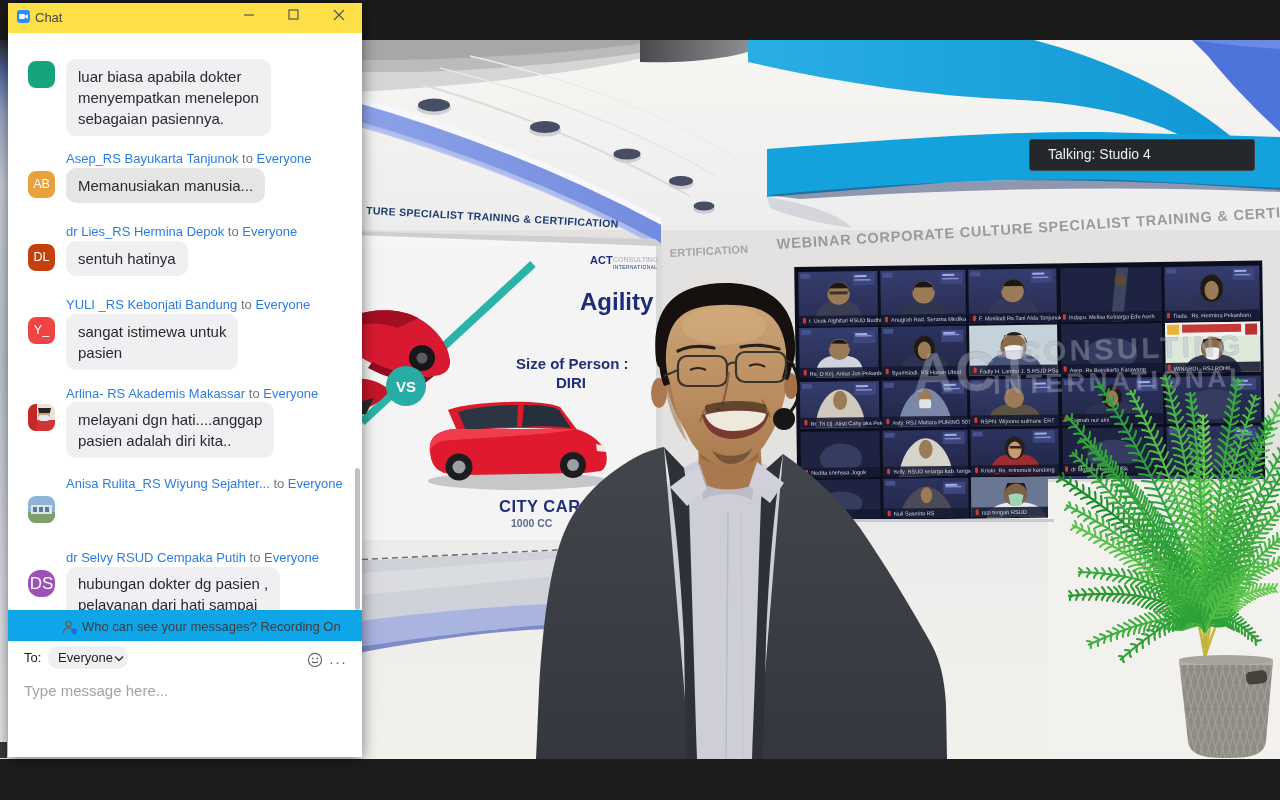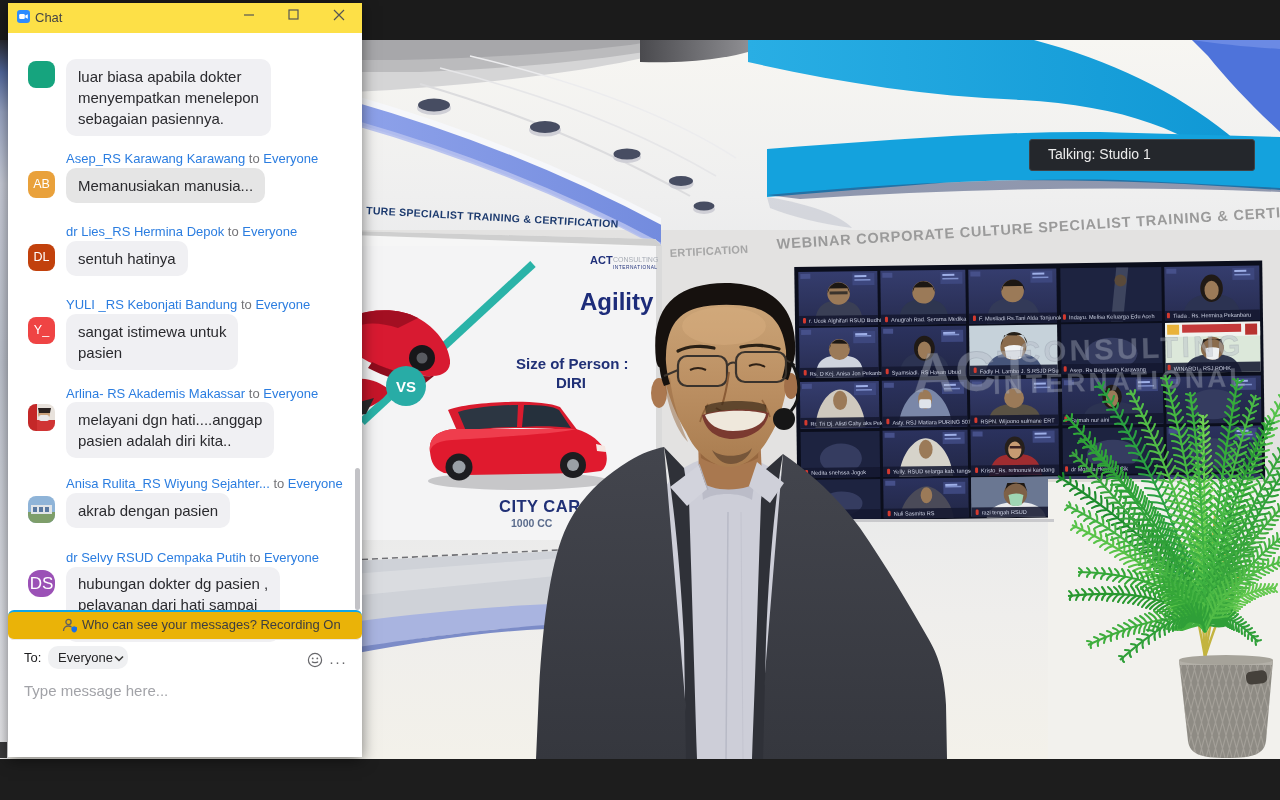--- a/index.html
+++ b/index.html
@@ -537,7 +537,7 @@
   <div class="abs" style="left:0;top:0;width:354px;height:604px;overflow:hidden;margin-top:44px;">
 <div class="abs" style="left:58px;top:12px;background:#f0f0f3;border-radius:10px;padding:7px 12px;font-size:15px;line-height:21px;color:#2a2a2e;white-space:nowrap;">luar biasa apabila dokter<br>menyempatkan menelepon<br>sebagaian pasiennya.</div>
 <div class="abs" style="left:20px;top:14px;width:27px;height:27px;border-radius:8px;background:#16a47e;color:#fff;font-size:12.5px;text-align:center;line-height:27px;"></div>
-<div class="abs" style="left:58px;top:104px;font-size:13px;white-space:nowrap;"><span style="color:#2b7de0;">Asep_RS Karawang Karawang</span><span style="color:#747478;"> to </span><span style="color:#2b7de0;">Everyone</span></div>
+<div class="abs" style="left:58px;top:104px;font-size:13px;white-space:nowrap;"><span style="color:#2b7de0;">Asep_RS Bayukarta Tanjunok</span><span style="color:#747478;"> to </span><span style="color:#2b7de0;">Everyone</span></div>
 <div class="abs" style="left:58px;top:121px;background:#e5e5e5;border-radius:10px;padding:7px 12px;font-size:15px;line-height:21px;color:#2a2a2e;white-space:nowrap;">Memanusiakan manusia...</div>
 <div class="abs" style="left:20px;top:124px;width:27px;height:27px;border-radius:8px;background:#e9a13b;color:#fff;font-size:12.5px;text-align:center;line-height:27px;">AB</div>
 <div class="abs" style="left:58px;top:177px;font-size:13px;white-space:nowrap;"><span style="color:#2b7de0;">dr Lies_RS Hermina Depok</span><span style="color:#747478;"> to </span><span style="color:#2b7de0;">Everyone</span></div>

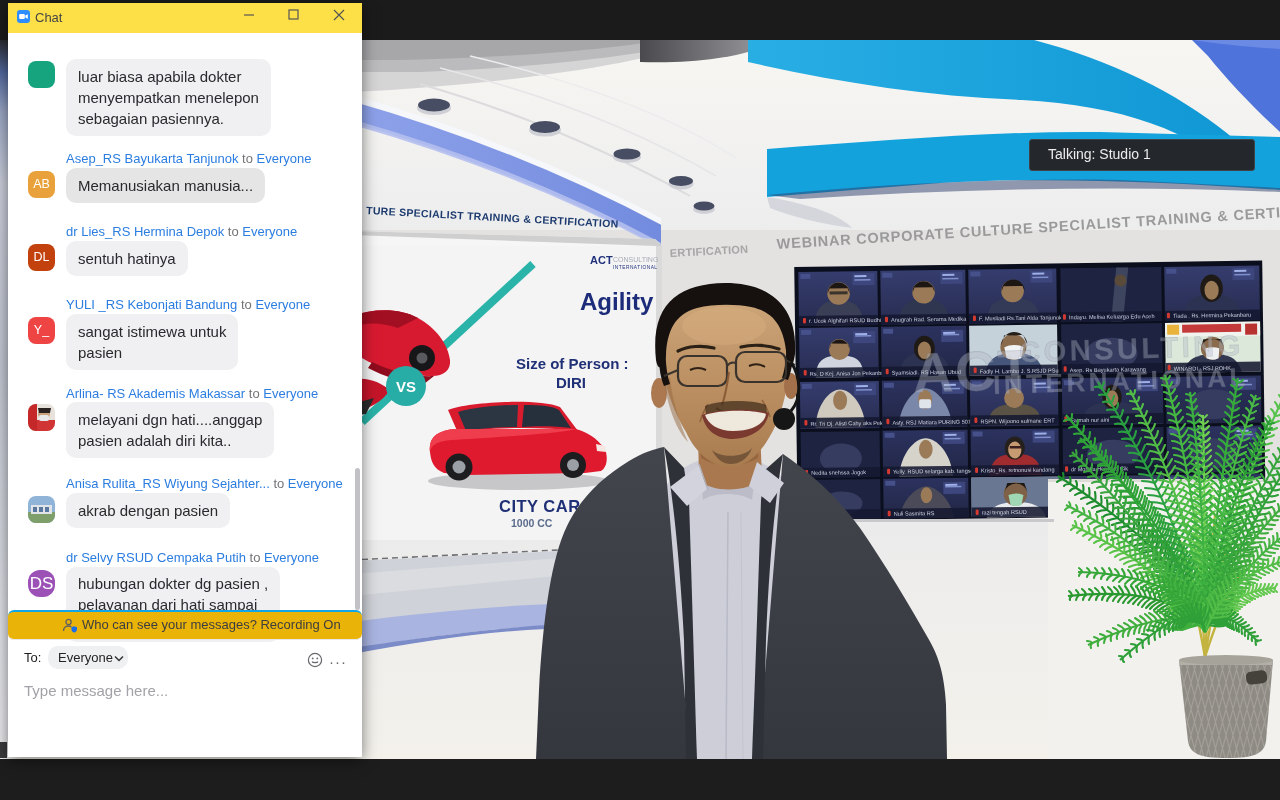--- a/index.html
+++ b/index.html
@@ -526,7 +526,7 @@
 </svg>
 
 <div class="abs" style="left:1029px;top:139px;width:224px;height:30px;background:#24272c;border:1px solid #3f4246;border-radius:3px;">
-<div style="margin:6px 0 0 18px;font-size:14px;color:#ececec;">Talking: Studio 1</div>
+<div style="margin:6px 0 0 18px;font-size:14px;color:#ececec;">Talking: Studio 4</div>
     </div>
 
 <div class="abs" style="left:0;top:0;width:1280px;height:40px;background:#1b1b1b"></div>

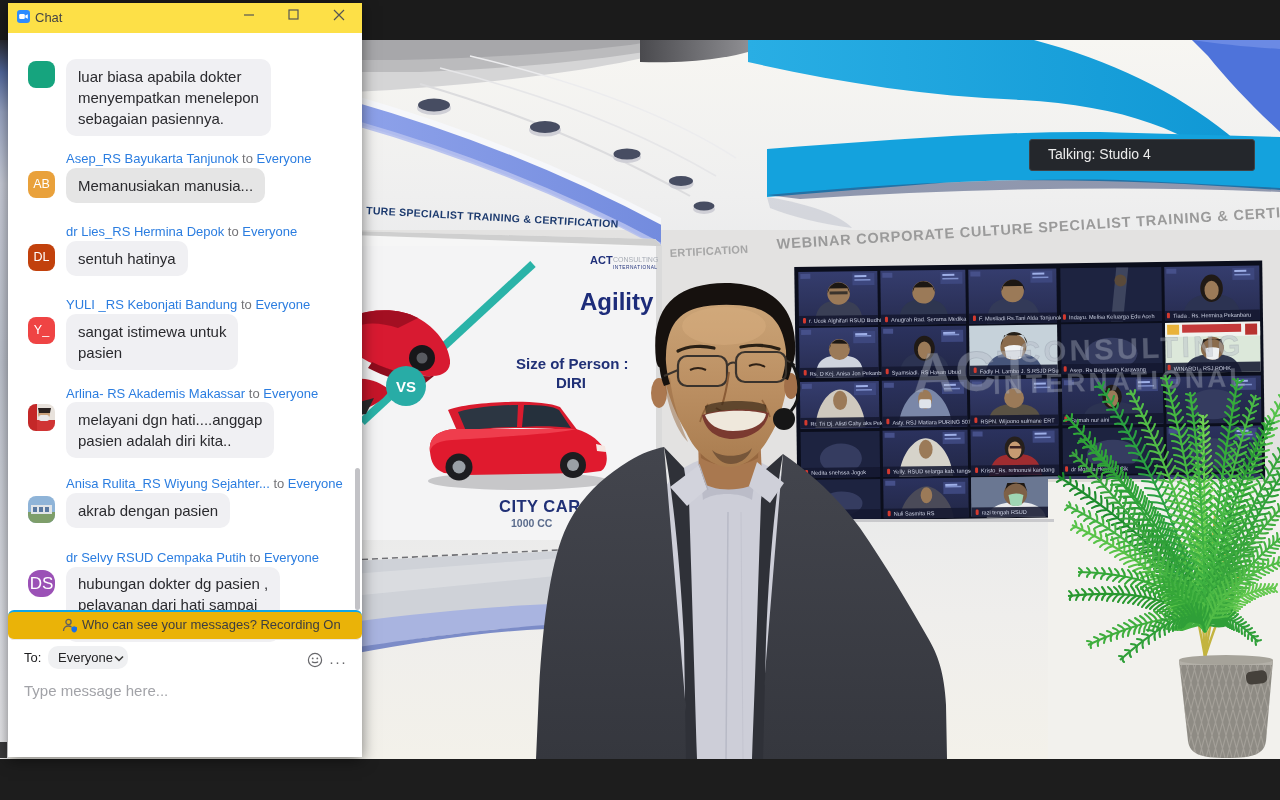--- a/index.html
+++ b/index.html
@@ -557,7 +557,6 @@
             <path d="M10,4 L23,4 L22,9 L11,9 Z" fill="#2a2220"></path>
           </svg></div>
 <div class="abs" style="left:58px;top:429px;font-size:13px;white-space:nowrap;"><span style="color:#2b7de0;">Anisa Rulita_RS Wiyung Sejahter...</span><span style="color:#747478;"> to </span><span style="color:#2b7de0;">Everyone</span></div>
-<div class="abs" style="left:58px;top:446px;background:#f0f0f3;border-radius:10px;padding:7px 12px;font-size:15px;line-height:21px;color:#2a2a2e;white-space:nowrap;">akrab dengan pasien</div>
 <div class="abs" style="left:20px;top:449px;width:27px;height:27px;border-radius:8px;overflow:hidden;"><svg width="27" height="27" viewBox="0 0 27 27">
             <rect width="27" height="27" fill="#8fb4d8"></rect>
             <rect x="0" y="16" width="27" height="11" fill="#7e9e6a"></rect>

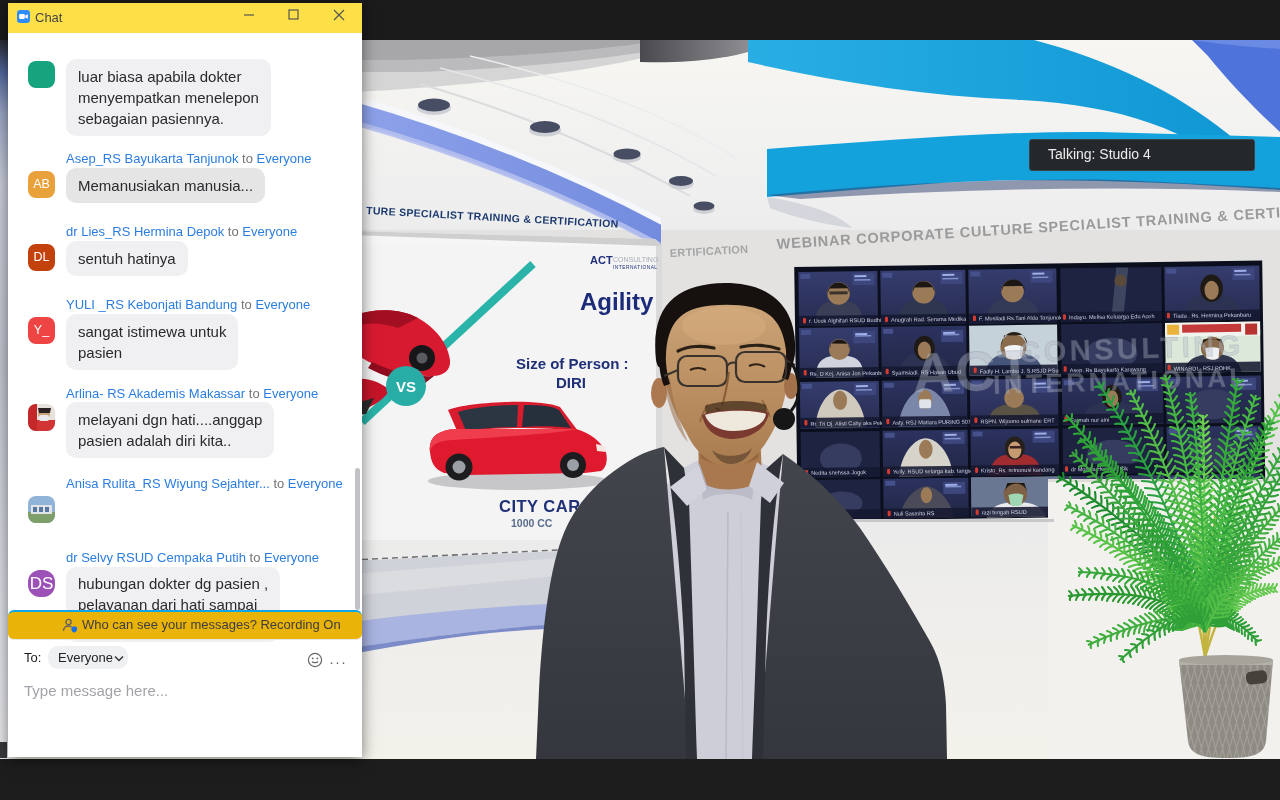--- a/index.html
+++ b/index.html
@@ -586,7 +586,7 @@
     </svg>
   </div>
 
-  <div class="abs" style="left:0;top:607px;width:354px;height:27px;background:#eab308;border-top:2px solid #0ea5e9;border-bottom:1px solid #e9e9eb;border-radius:6px;">
+  <div class="abs" style="left:0;top:607px;width:354px;height:27px;background:#0ea5e9;border-top:4px solid #0ea5e9;border-bottom:1px solid #e9e9eb;">
     <svg class="abs" style="left:54px;top:6px" width="16" height="15" viewBox="0 0 16 15">
       <circle cx="6.5" cy="4" r="2.6" fill="none" stroke="#5f5f63" stroke-width="1.3"></circle>
       <path d="M1.5,13 C1.5,9.8 4,8 6.5,8 C7.6,8 8.6,8.3 9.4,8.8" fill="none" stroke="#5f5f63" stroke-width="1.3"></path>

